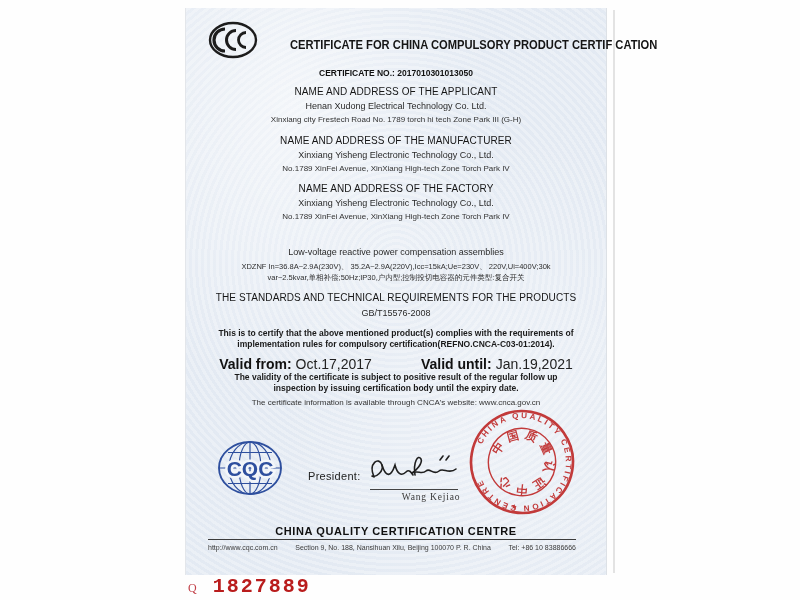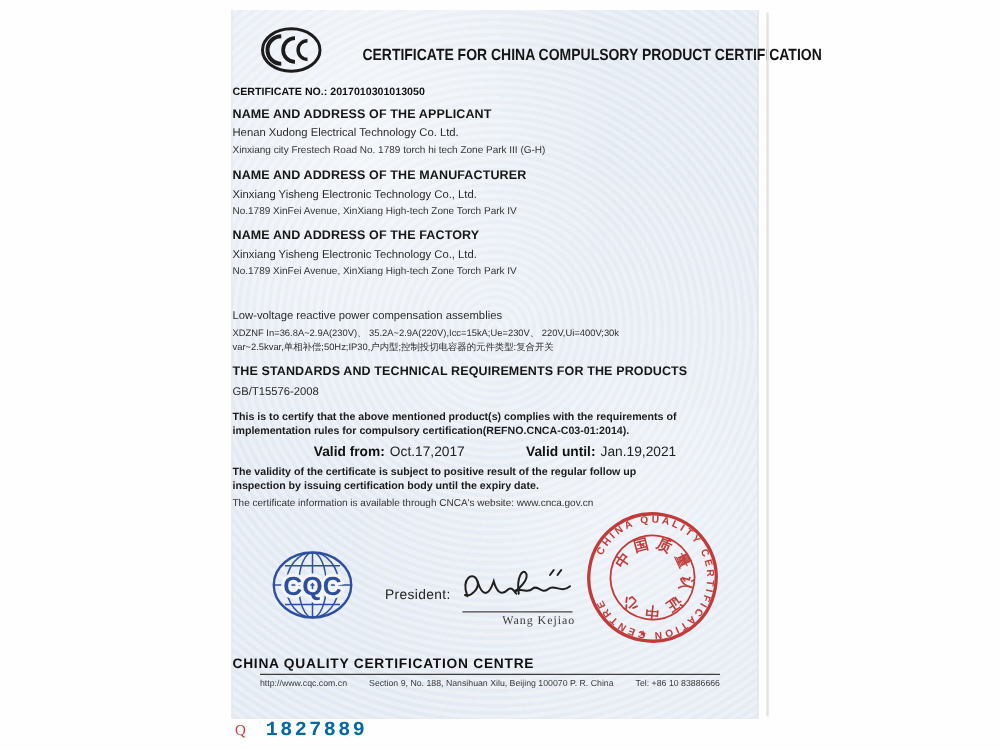--- a/index.html
+++ b/index.html
@@ -19,7 +19,7 @@
     box-shadow:1px 0 0 #dde1e6, -1px 0 0 #e3e6ea;
   }
   .edge-line{position:absolute;left:613px;top:10px;width:2px;height:563px;background:#e3e3e3;}
-  .row{position:absolute;left:0;right:0;text-align:left;color:#1d1d1d;white-space:nowrap;}
+  .row{position:absolute;left:0;right:0;text-align:center;color:#1d1d1d;white-space:nowrap;}
   .h{font-weight:bold;font-size:10px;letter-spacing:.1px;color:#161616;}
   .name{font-size:9px;color:#2a2a2a;}
   .addr{font-size:8px;color:#333;}

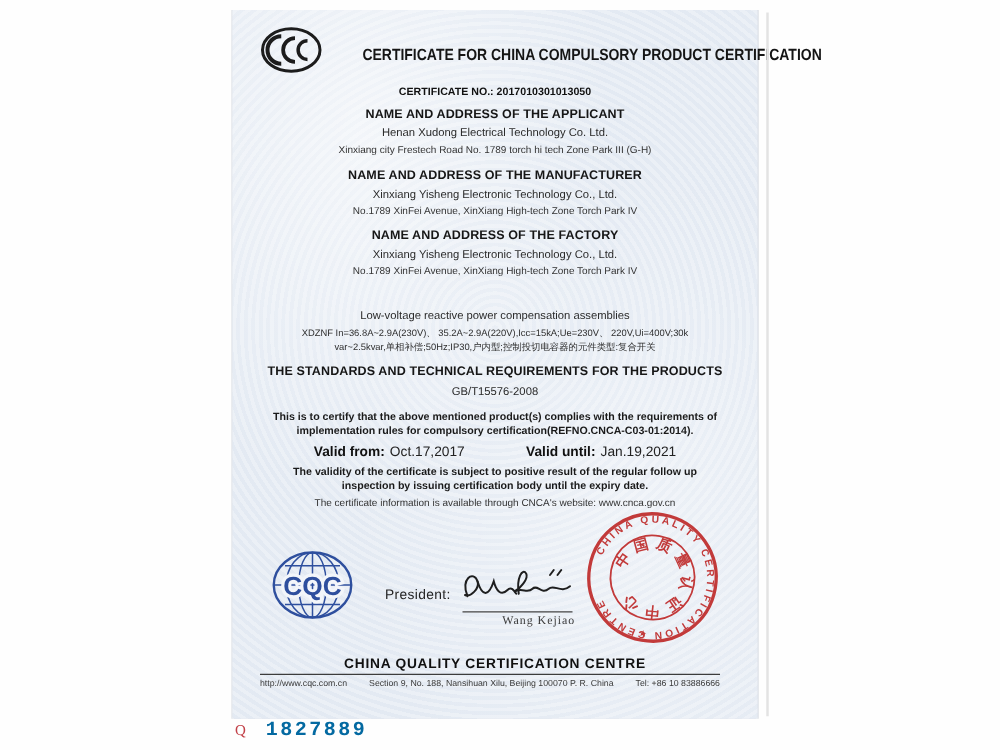--- a/index.html
+++ b/index.html
@@ -20,7 +20,7 @@
   }
   .edge-line{position:absolute;left:613px;top:10px;width:2px;height:563px;background:#e3e3e3;}
   .row{position:absolute;left:0;right:0;text-align:center;color:#1d1d1d;white-space:nowrap;}
-  .h{font-weight:bold;font-size:10px;letter-spacing:.1px;color:#161616;}
+  .h{font-weight:normal;font-size:10px;letter-spacing:.1px;color:#161616;}
   .name{font-size:9px;color:#2a2a2a;}
   .addr{font-size:8px;color:#333;}
   .certno{font-weight:bold;font-size:8.5px;color:#111;}

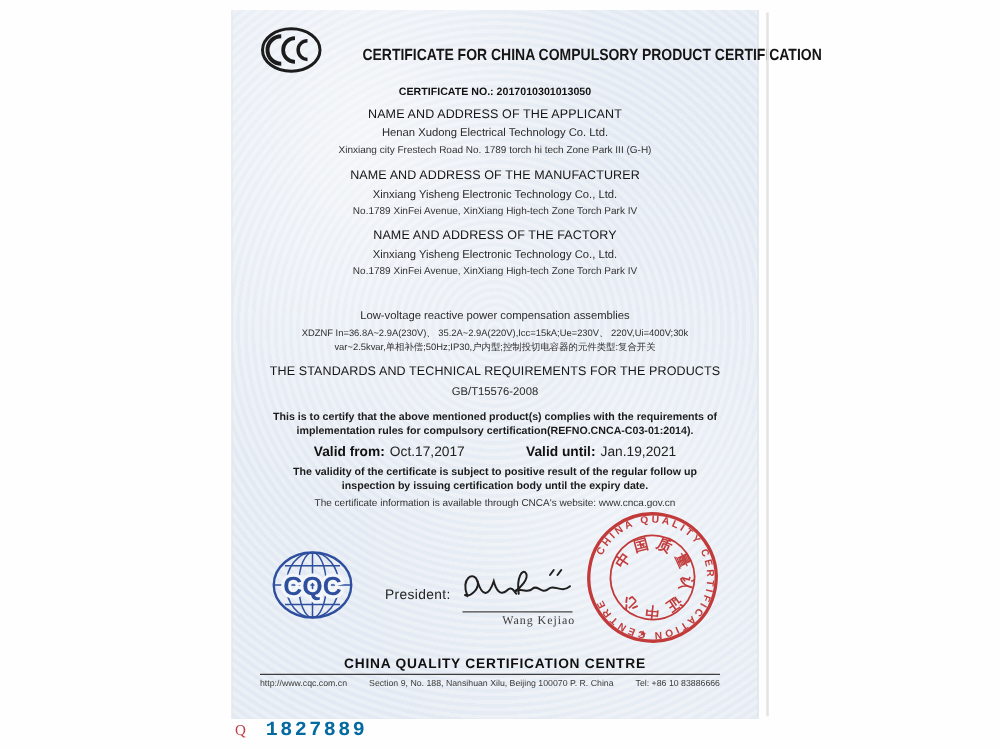--- a/index.html
+++ b/index.html
@@ -29,7 +29,7 @@
   .spec{font-size:7.5px;color:#2e2e2e;}
   .stmt{font-weight:bold;font-size:8.5px;color:#1a1a1a;}
   .small-note{font-size:8px;color:#333;}
-  .valid-row{display:flex;justify-content:center;gap:49px;font-size:11px;}
+  .valid-row{display:flex;justify-content:center;gap:49px;font-size:14px;}
   .valid-label{font-weight:bold;color:#111;}
   .valid-value{font-weight:normal;color:#222;margin-left:4px;}
   .president{position:absolute;left:122px;top:462px;font-size:11px;color:#222;letter-spacing:.3px;}

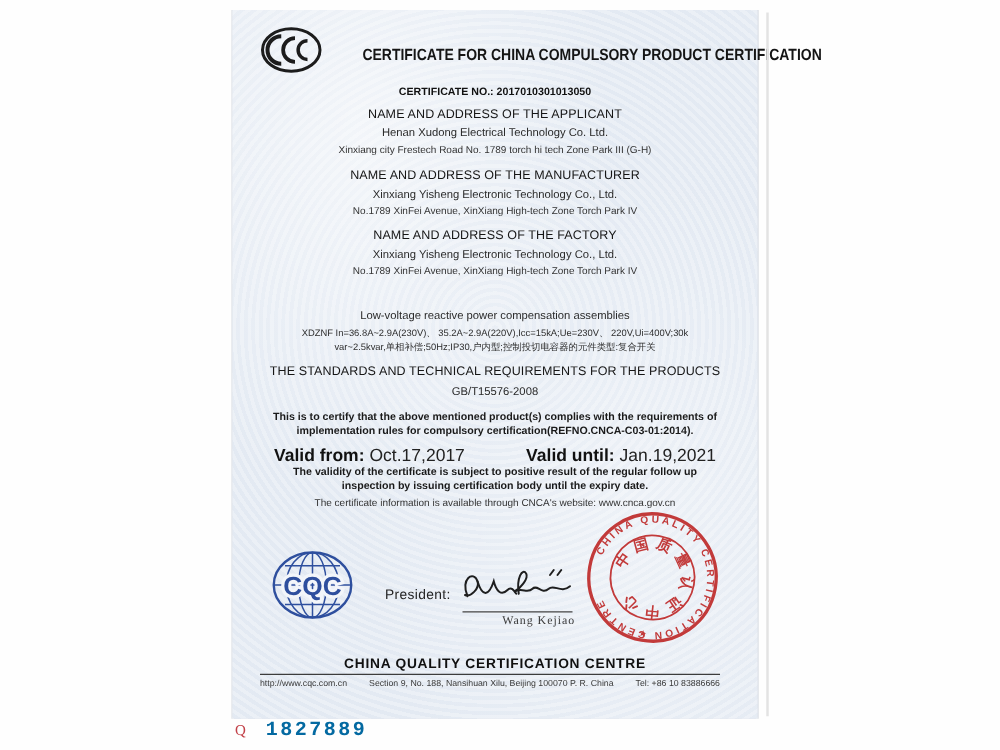--- a/index.html
+++ b/index.html
@@ -42,8 +42,8 @@
     font-size:7px;color:#3a3a3a;}
   .serial{position:absolute;left:188px;top:575px;display:flex;align-items:baseline;gap:16px;}
   .serial-q{font-family:"Liberation Serif", serif;font-size:12px;color:#c24048;}
-  .serial-num{font-family:"Liberation Mono", monospace;font-weight:bold;font-size:16px;
-    color:#0369a1;letter-spacing:2px;}
+  .serial-num{font-family:"Liberation Mono", monospace;font-weight:bold;font-size:20px;
+    color:#b91c1c;letter-spacing:2px;}
   svg text{font-family:"Liberation Sans", sans-serif;}
 </style>
 </head>

